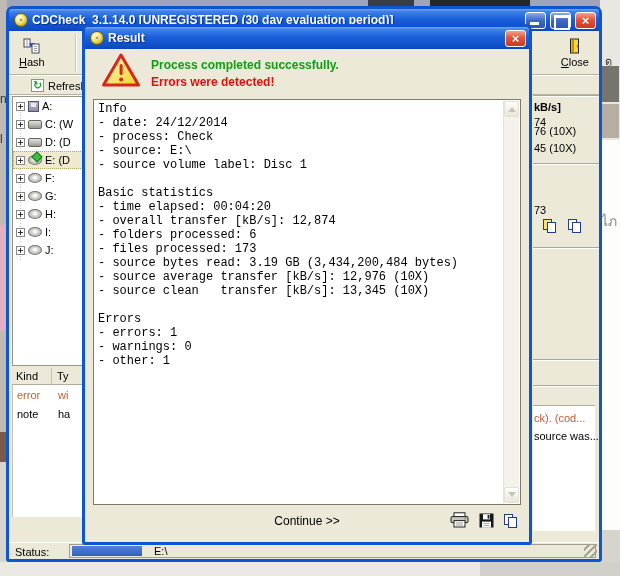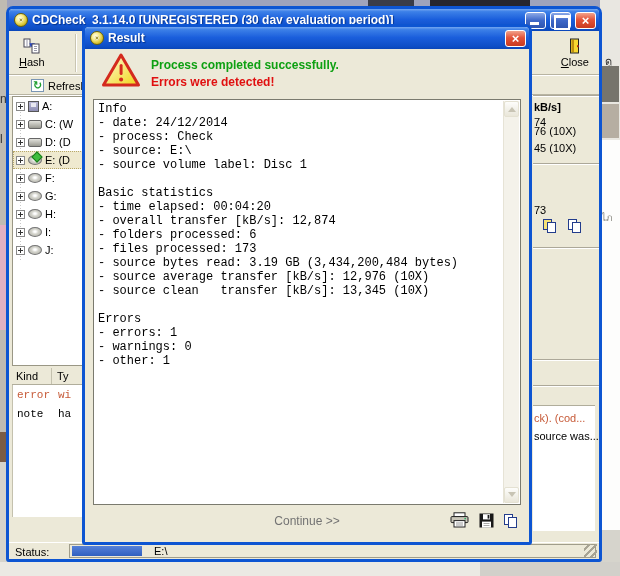--- a/index.html
+++ b/index.html
@@ -16,7 +16,7 @@
   .desk-right .photo1 { position:absolute; left:2px; top:66px; width:17px; height:36px; background:#76746C; }
   .desk-right .photo2 { position:absolute; left:2px; top:104px; width:17px; height:34px; background:#B6AEA2; }
   .desk-right .thai1 { position:absolute; left:5px; top:52px; font-size:11px; color:#333; }
-  .desk-right .thai2 { position:absolute; left:1px; top:210px; font-size:10px; color:#8A8A82; }
+  .desk-right .thai2 { position:absolute; left:1px; top:210px; font-size:14px; color:#8A8A82; }
   .desk-left { position:absolute; left:0; top:0; width:7px; height:576px; background:#BFBBB2; }
   .desk-left .dl-pink { position:absolute; left:0; top:225px; width:7px; height:105px; background:#E2B0C2; }
   .desk-left .dl-brown { position:absolute; left:0; top:432px; width:7px; height:30px; background:#7A5C46; }

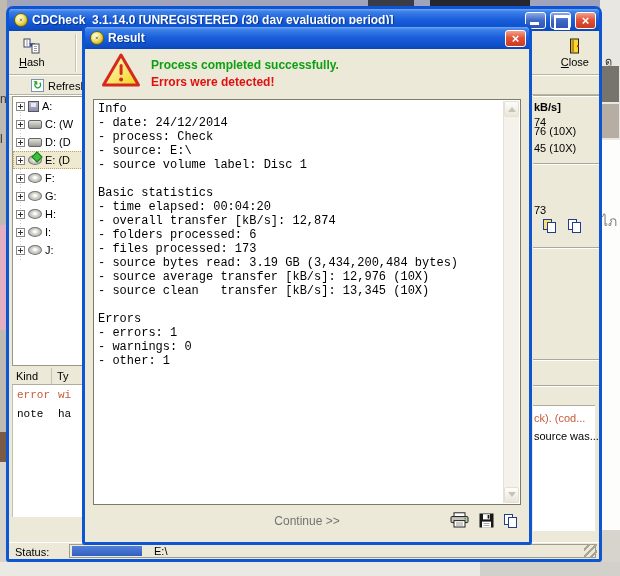--- a/index.html
+++ b/index.html
@@ -102,7 +102,7 @@
   .mini-header .c1 { width:40px; padding-left:4px; border-right:1px solid #C4C1AE; height:100%; line-height:16px; }
   .mini-header .c2 { flex:1; padding-left:5px; line-height:16px; }
   .mini-rows { background:#fff; height:132px; border-left:1px solid #C4C1AE; }
-  .mini-row { display:flex; height:19px; align-items:center;font-family:Liberation Mono, monospace; }
+  .mini-row { display:flex; height:19px; align-items:center; }
   .mini-row .c1 { width:40px; padding-left:4px; }
   .mini-row .c2 { flex:1; padding-left:5px; }
   .v-error { color:#C75B39; }

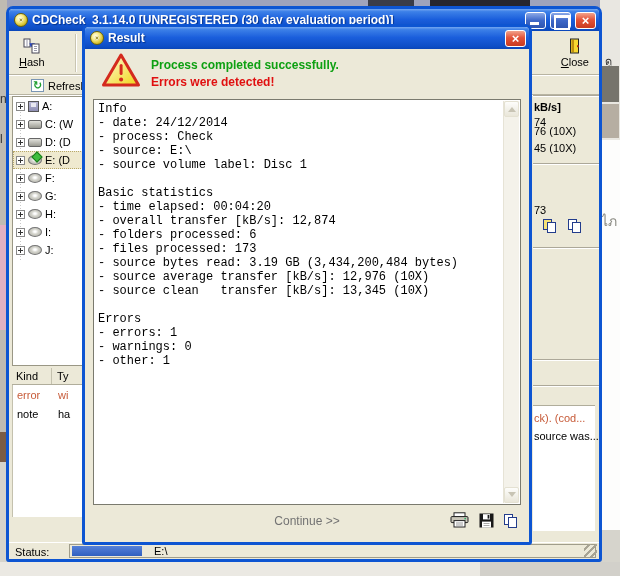--- a/index.html
+++ b/index.html
@@ -152,7 +152,7 @@
             border:4px solid transparent; border-bottom:0; border-top:5px solid #C8C4B4; }
   .dlg-bottom { position:absolute; left:0; bottom:0; width:100%; height:40px; }
   .continue-link { position:absolute; left:0; right:0; top:12px; text-align:center;
-            color:#737373; font-size:12px; cursor:pointer; }
+            color:#000000; font-size:12px; cursor:pointer; }
   .dlg-icons { position:absolute; right:12px; top:10px; display:flex; gap:10px; align-items:center; }
 </style>
 </head>

